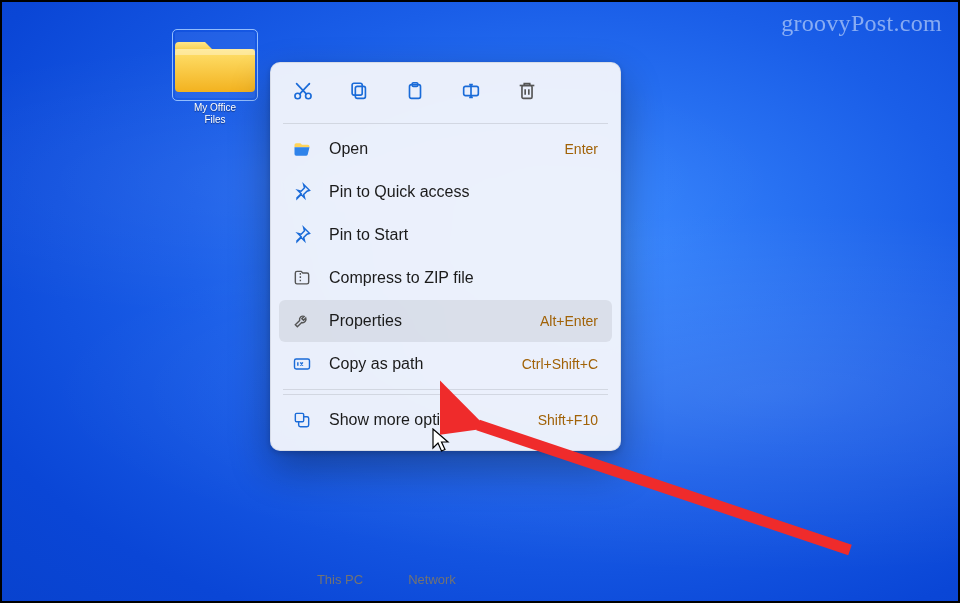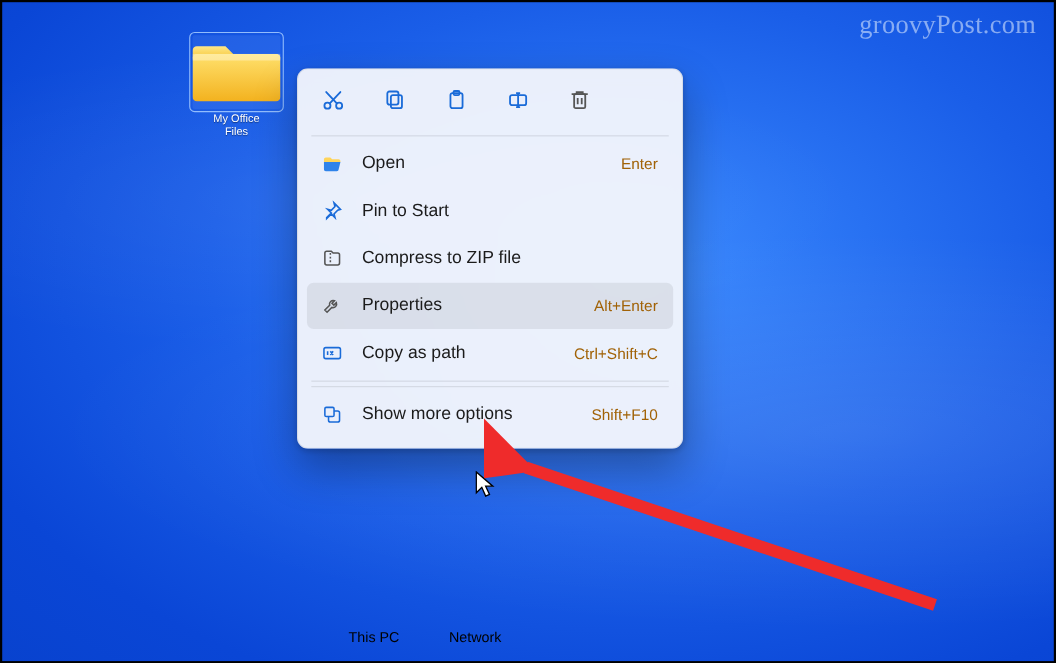--- a/index.html
+++ b/index.html
@@ -180,6 +180,15 @@
     <span class="mi-accel">Enter</span>
   </div>
 
+  <div class="menu-item">
+    <span class="mi-icon">
+      <svg width="20" height="20" viewBox="0 0 24 24" fill="none" stroke="#1a6bd8" stroke-width="1.8">
+        <path d="M14 3l7 7-3 1-4 4 1 4-4-4-5 5 0-1 5-5-4-4 4 1 4-4z"></path>
+      </svg>
+    </span>
+    <span class="mi-label">Pin to Quick access</span>
+    <span class="mi-accel"></span>
+  </div>
 
   <div class="menu-item">
     <span class="mi-icon">

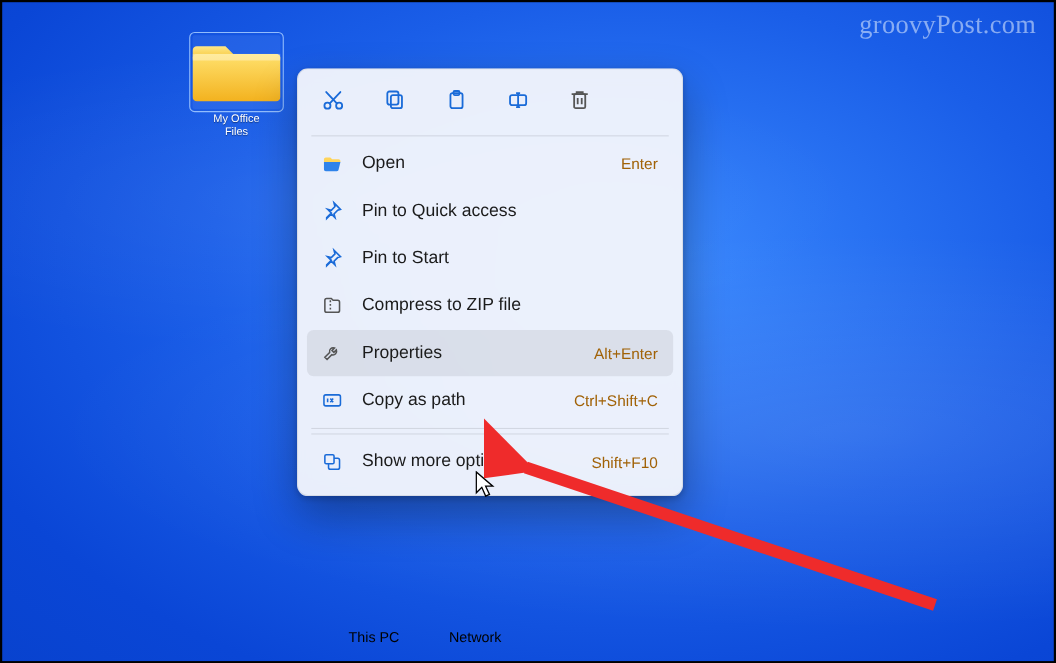--- a/index.html
+++ b/index.html
@@ -45,7 +45,7 @@
     .desktop-icon .icon-box{ display:inline-block; margin-bottom:4px; }
     .desktop-icon.sel .icon-box{ outline:1px solid rgba(160,200,255,.9); outline-offset:2px; border-radius:2px; background:rgba(120,170,255,.15);}
     #icon-folder{ top:32px; left:160px; }
-    .label-under{ position:absolute; font-size:13px; color:#000000; text-align:center; }
+    .label-under{ position:absolute; font-size:13px; color:#737373; text-align:center; }
     #label-thispc{ top:572px; left:300px; width:80px; }
     #label-network{ top:572px; left:392px; width:80px; }
 

